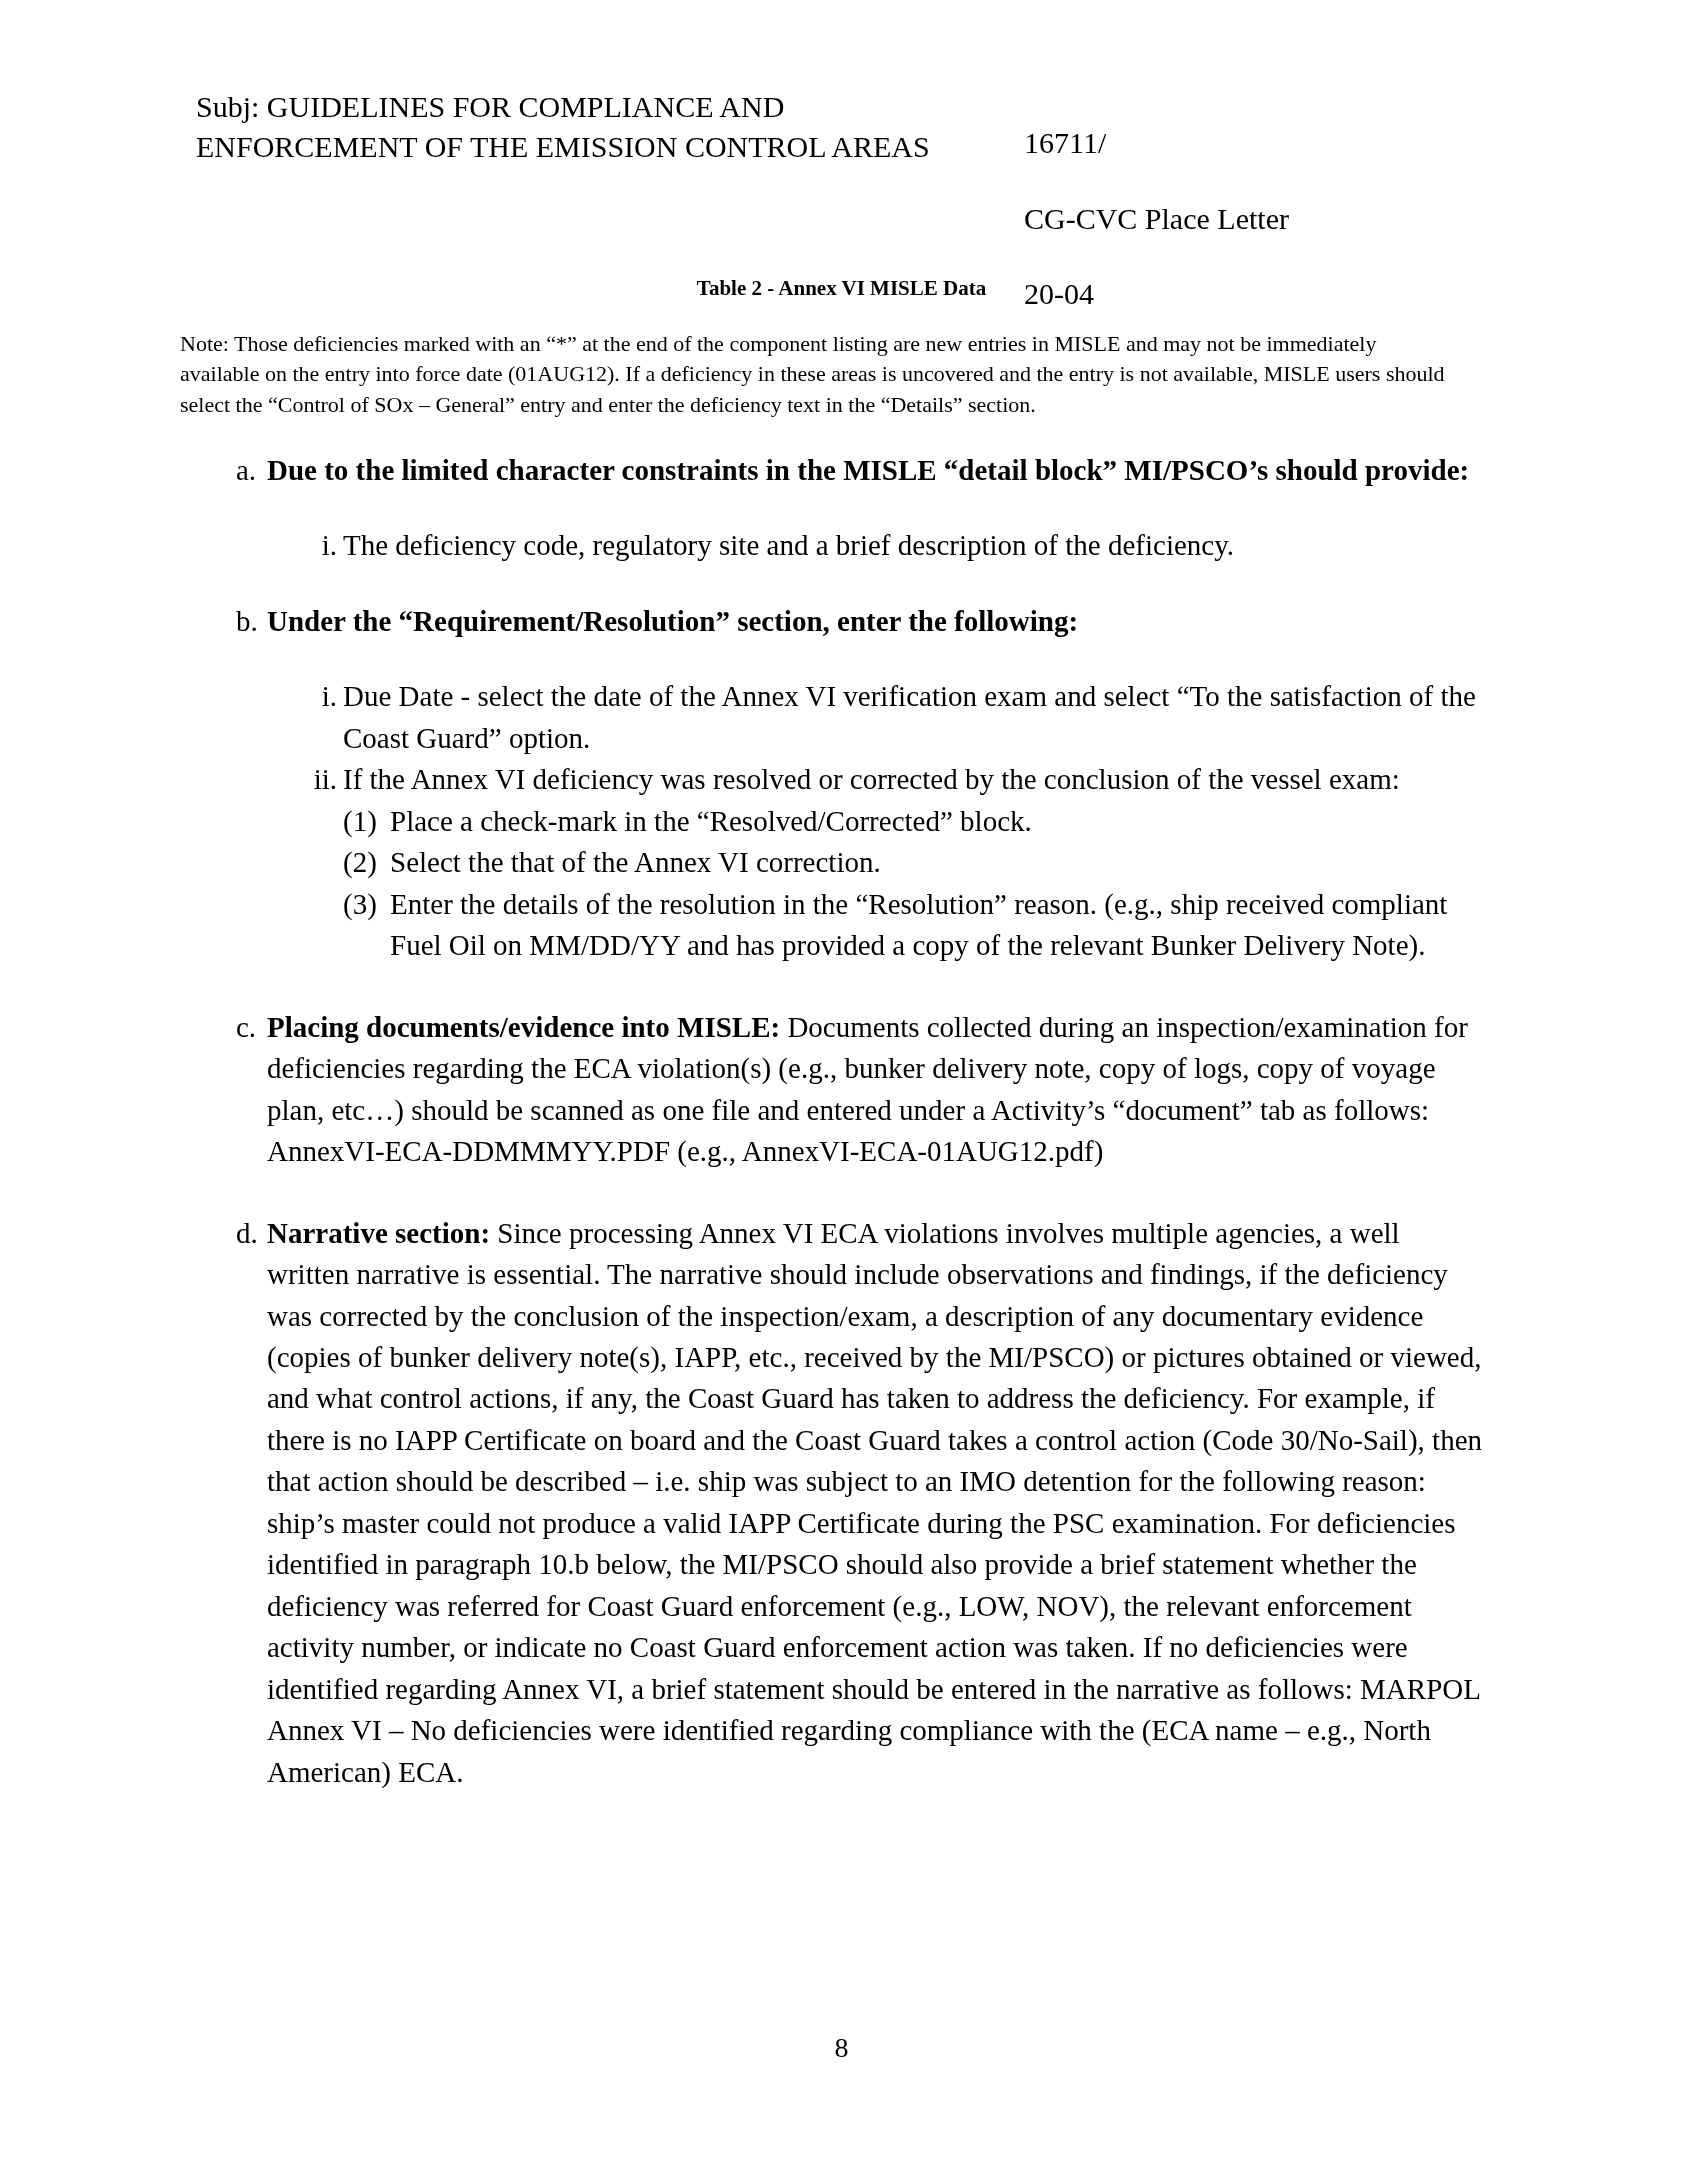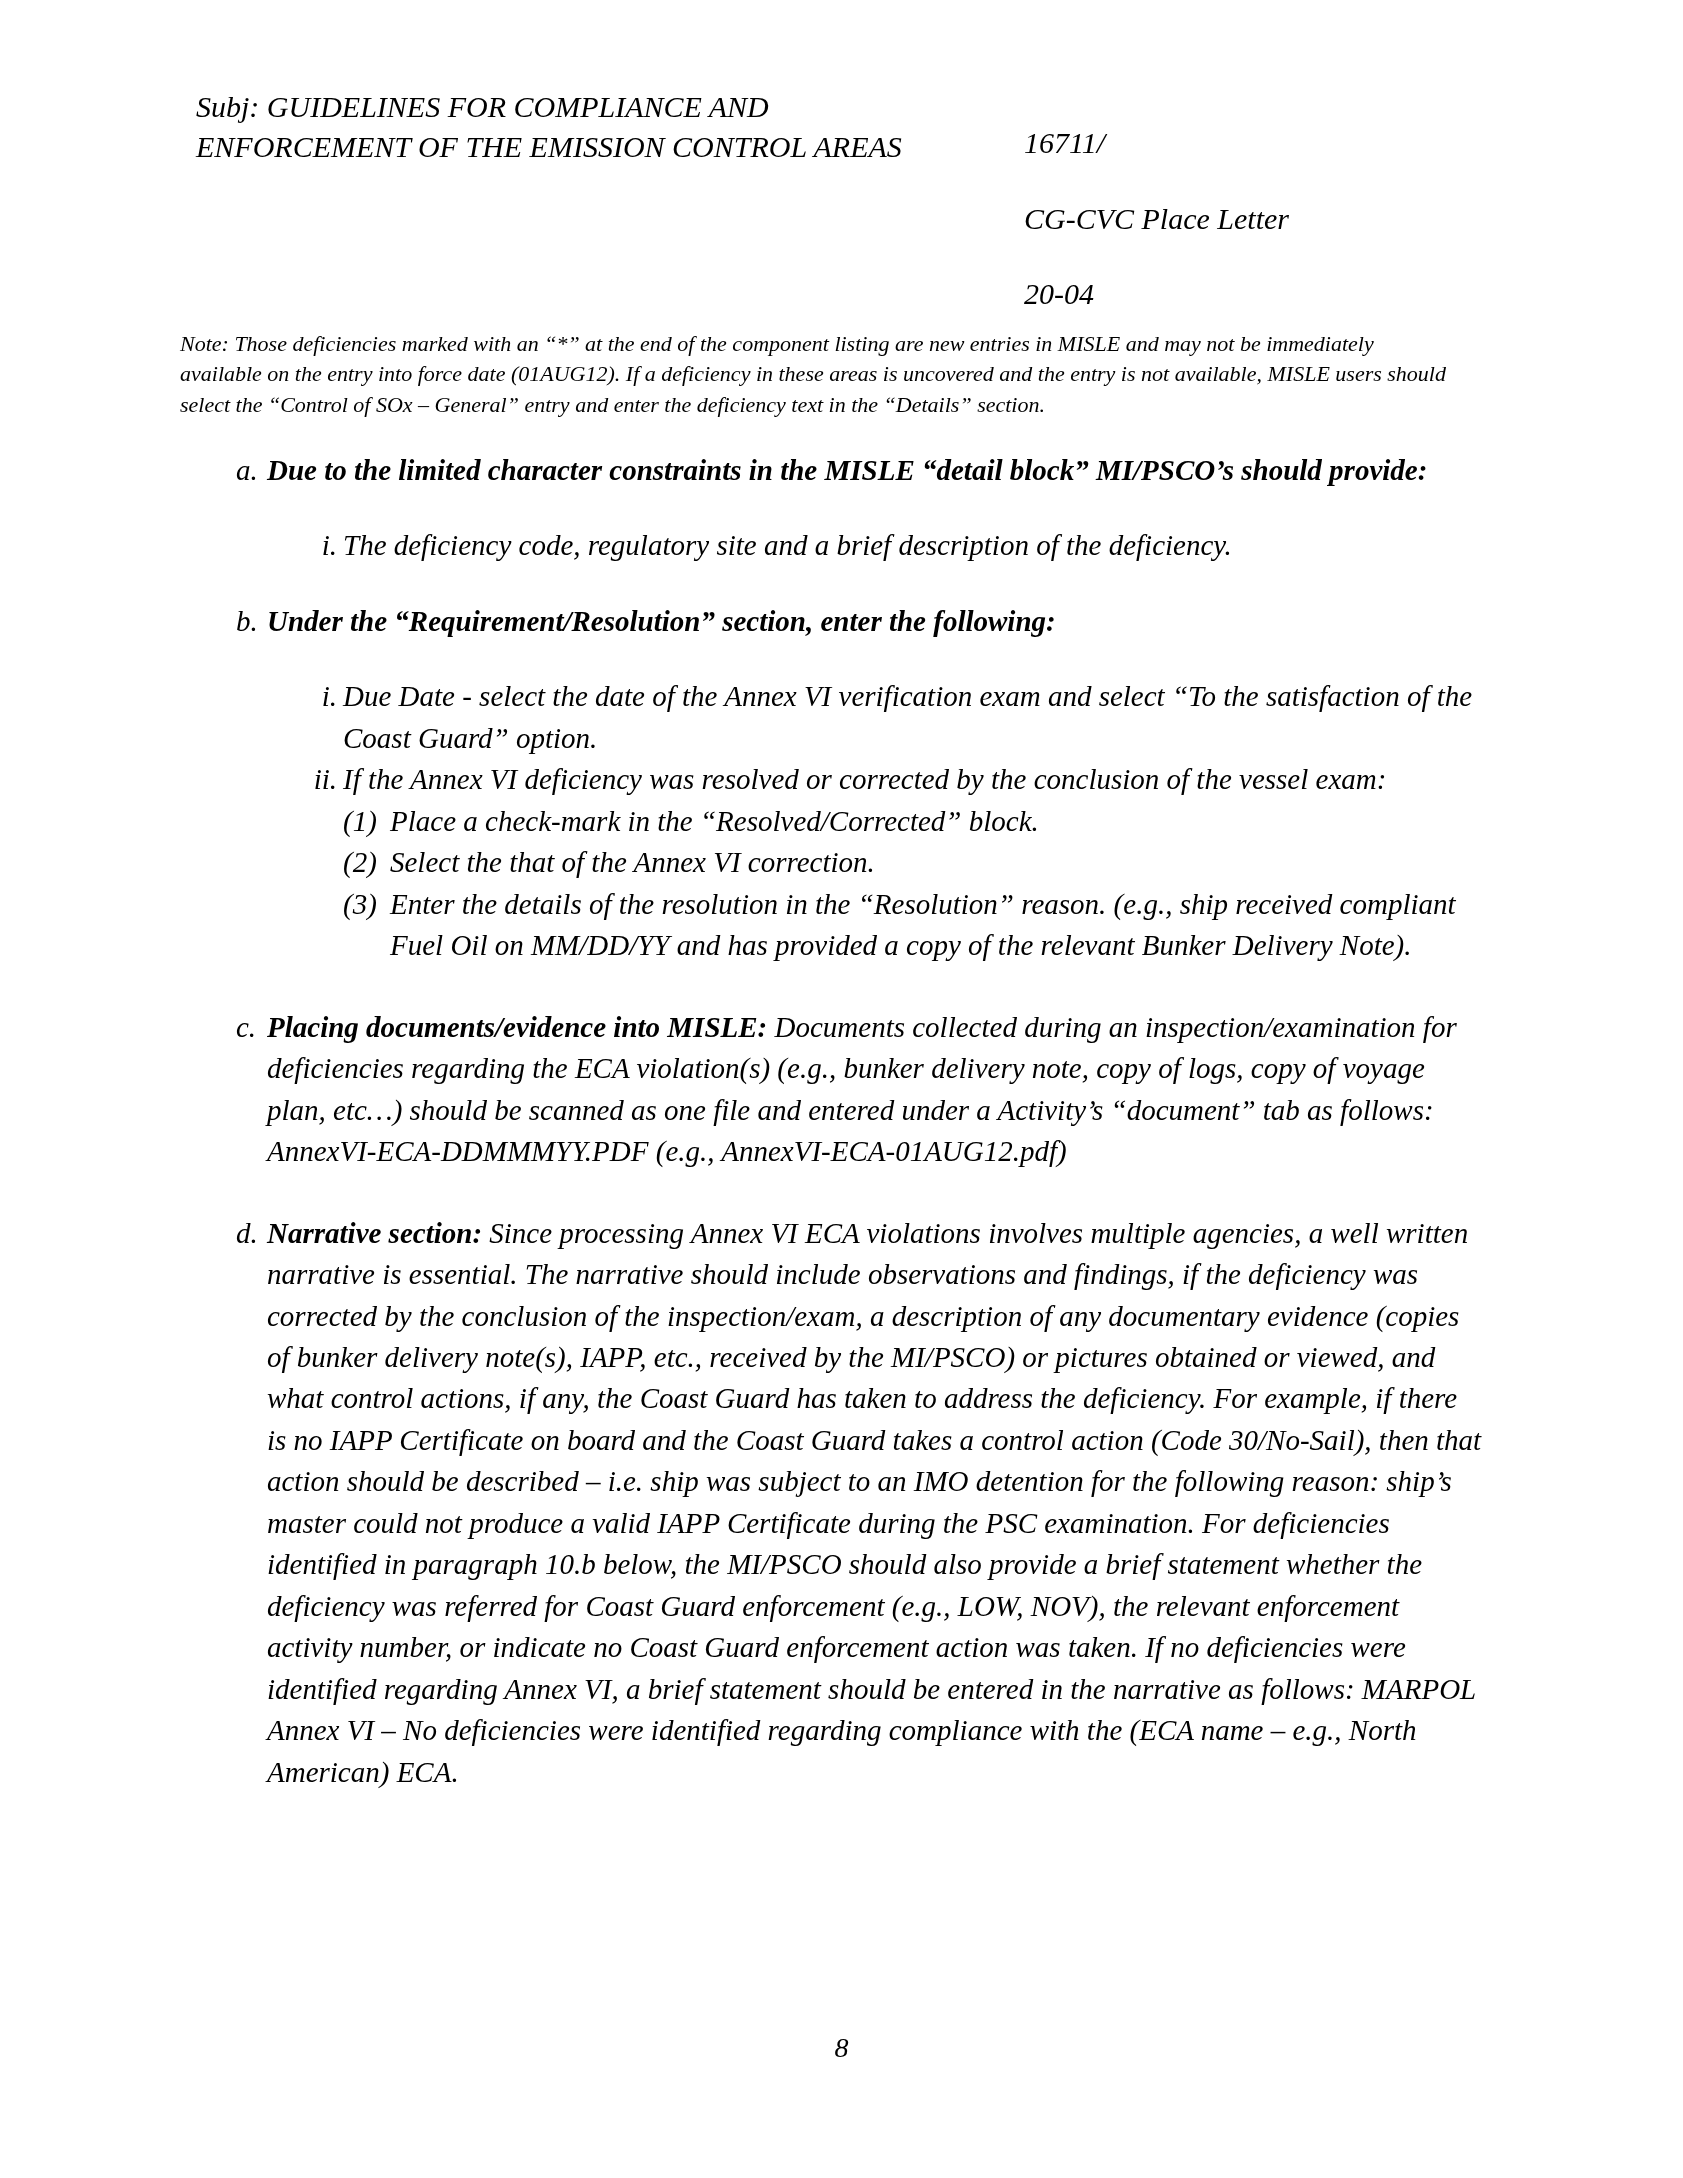--- a/index.html
+++ b/index.html
@@ -21,7 +21,6 @@
     height: 2178px;
     box-sizing: border-box;
     padding: 12px;
-    font-style: italic;
   }
 
   

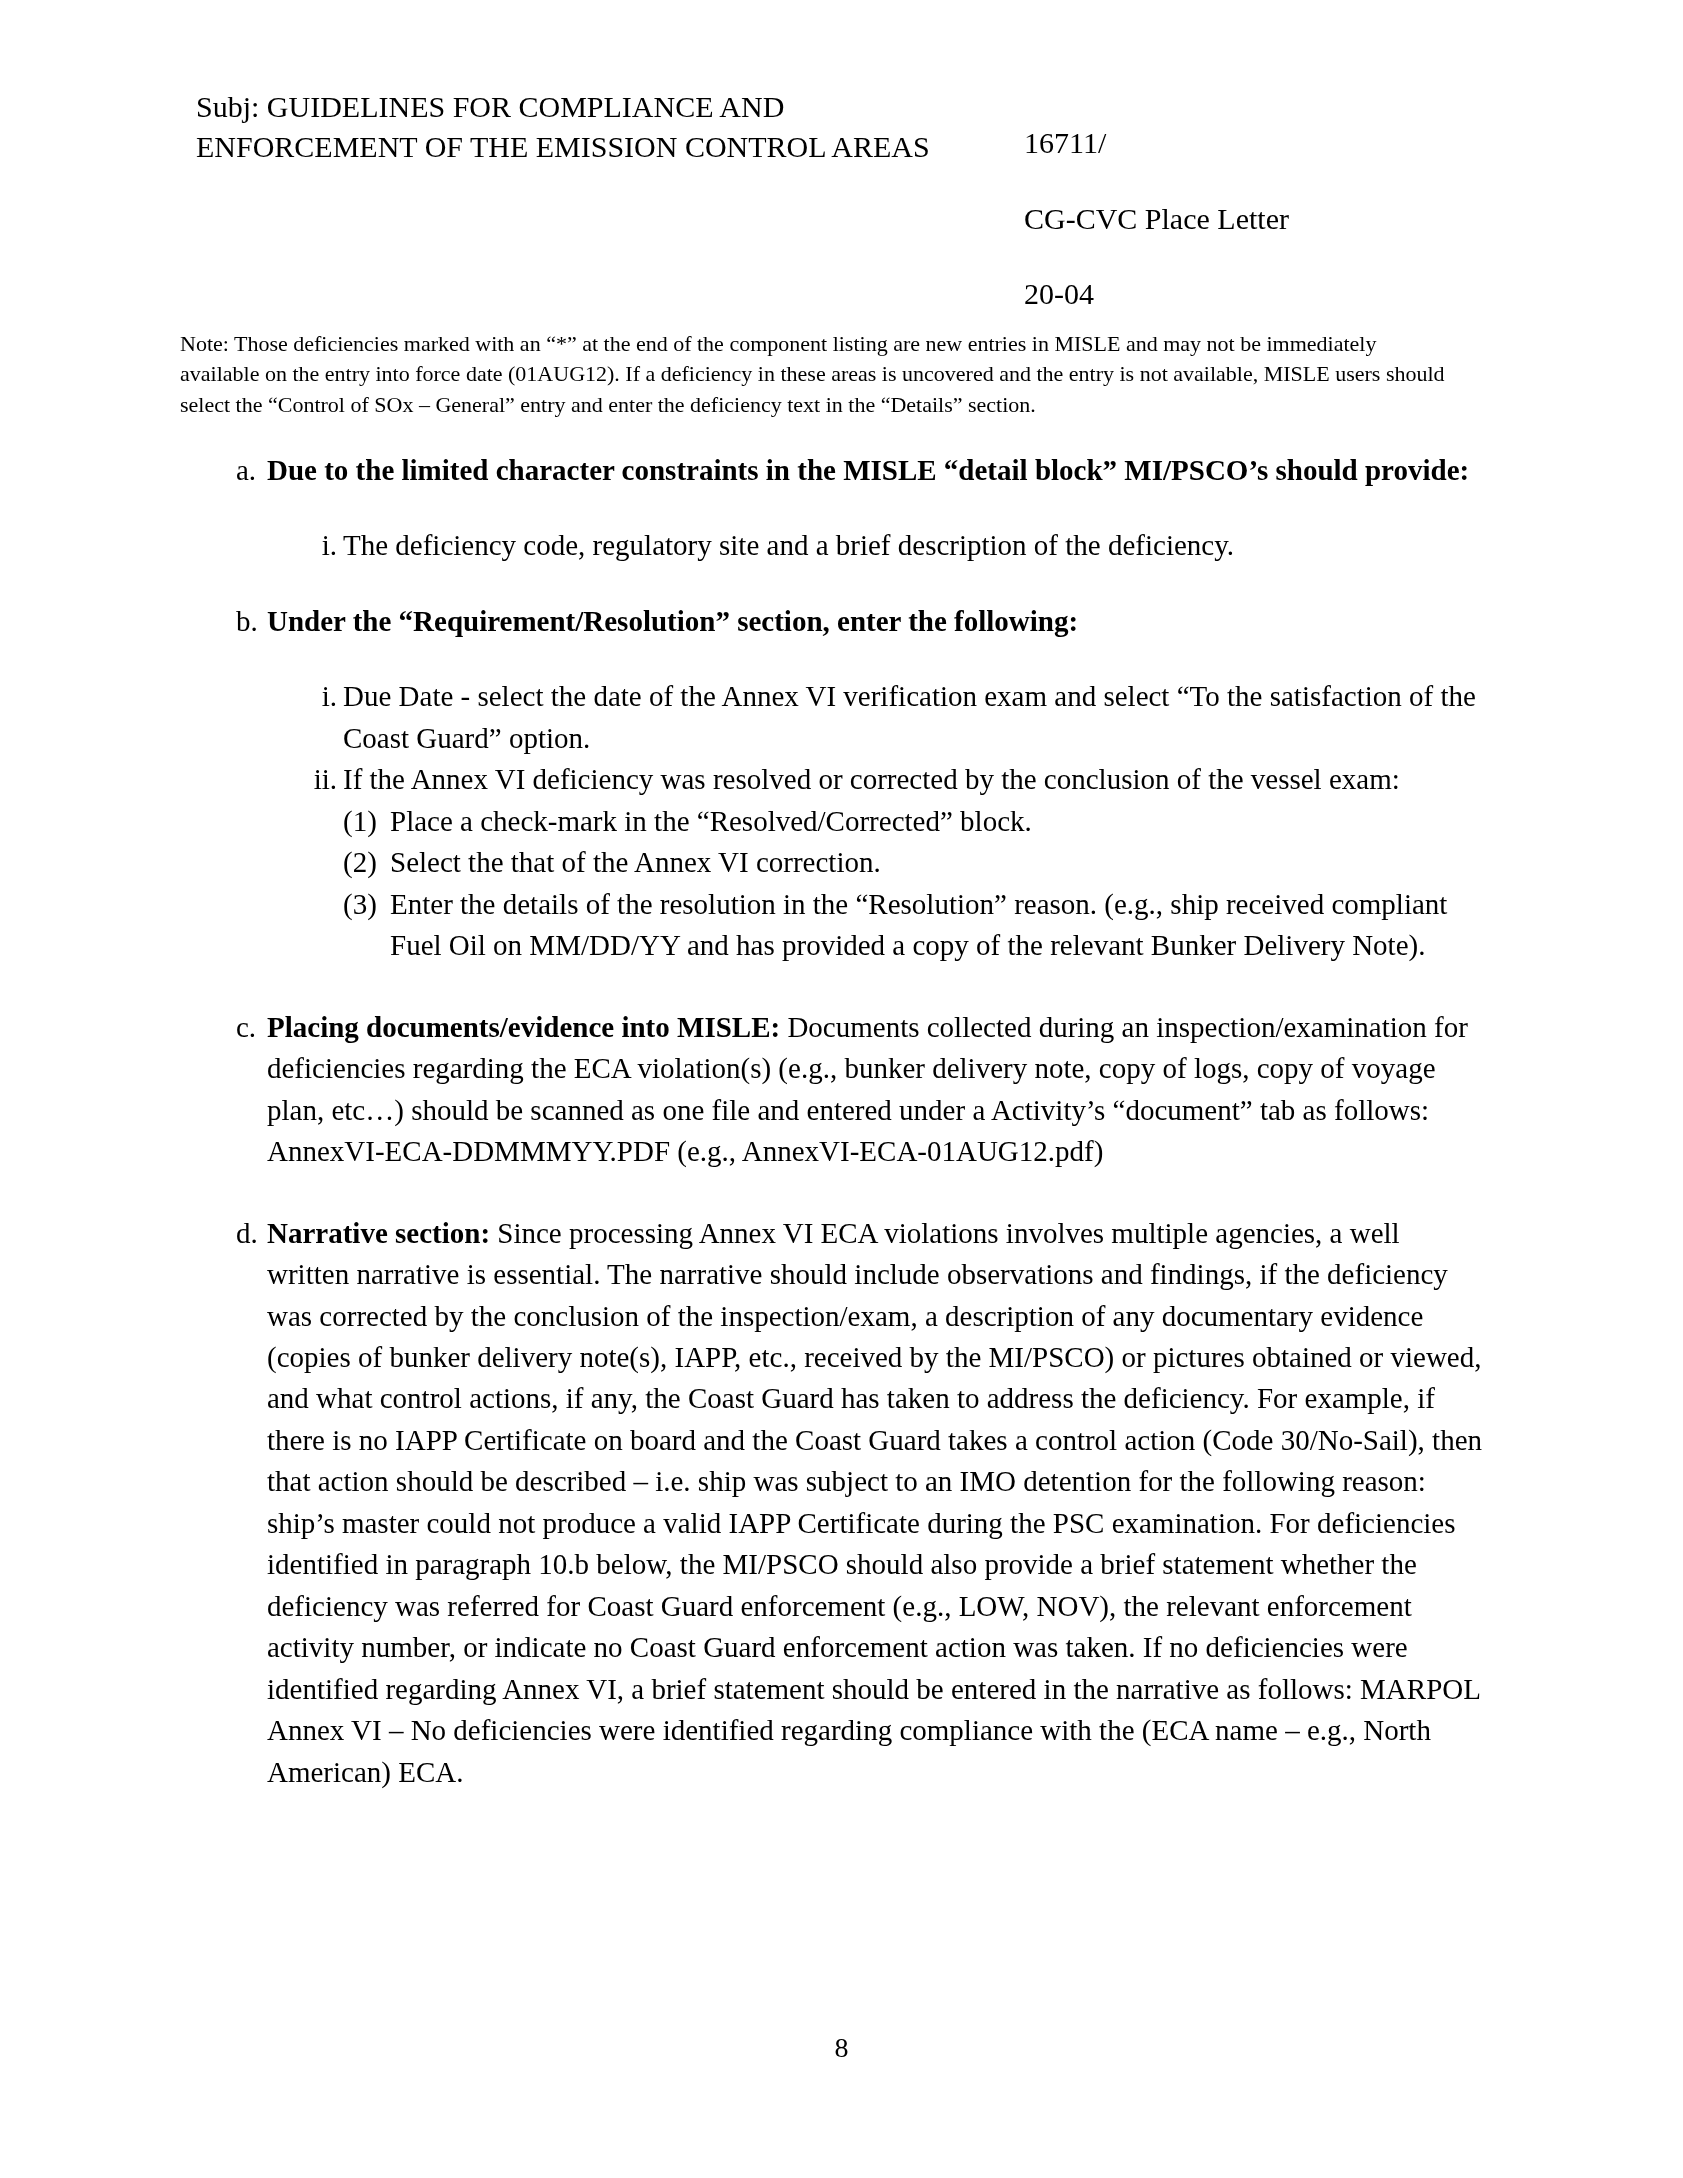--- a/index.html
+++ b/index.html
@@ -149,6 +149,7 @@
     </div>
   </div>
 
+  <div class="table-caption">Table 2 - Annex VI MISLE Data</div>
 
   <div class="note">
     <p>Note:  Those deficiencies marked with an “*” at the end of the component listing are new entries in MISLE and may not be immediately available on the entry into force date (01AUG12).  If a deficiency in these areas is uncovered and the entry is not available, MISLE users should select the “Control of SOx – General” entry and enter the deficiency text in the “Details” section.</p>

